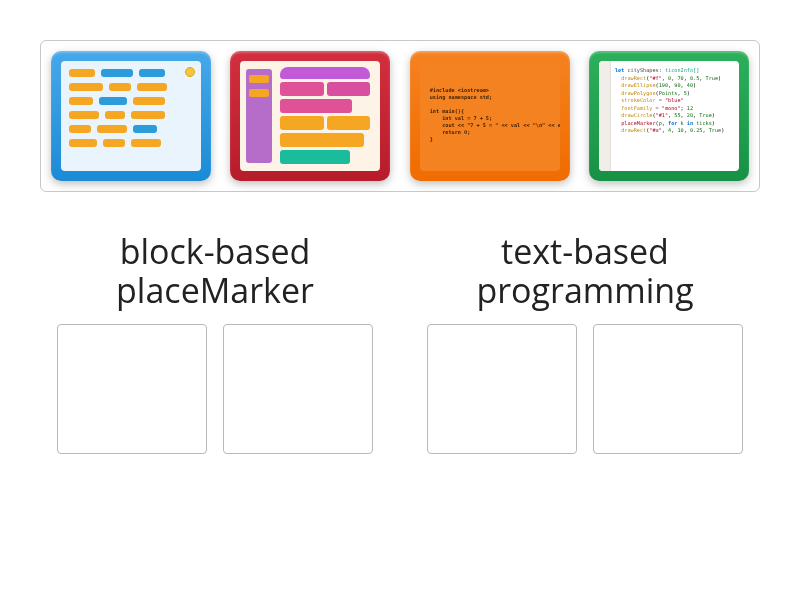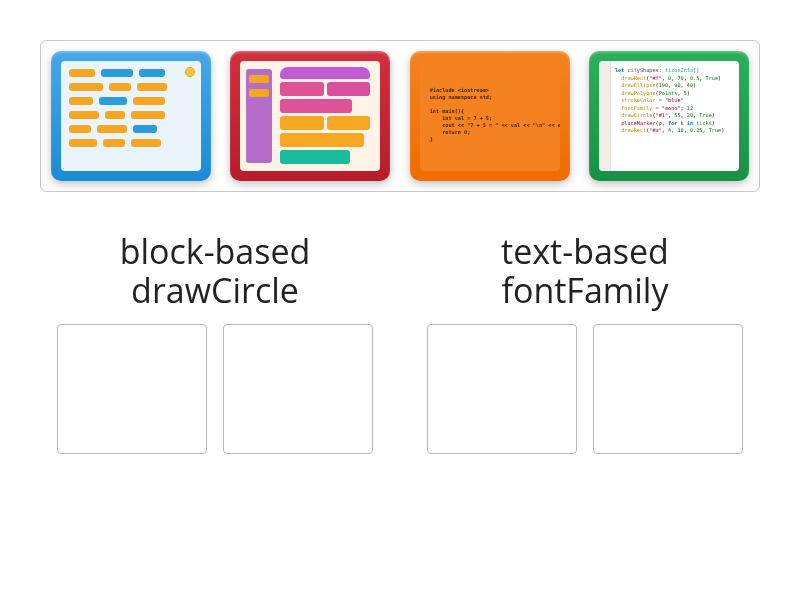--- a/index.html
+++ b/index.html
@@ -222,7 +222,7 @@
   <div class="cats">
 
     <div class="cat">
-      <h2>block-based drawCircle</h2>
+      <h2>block-based placeMarker</h2>
       <div class="slots">
         <div class="slot"></div>
         <div class="slot"></div>

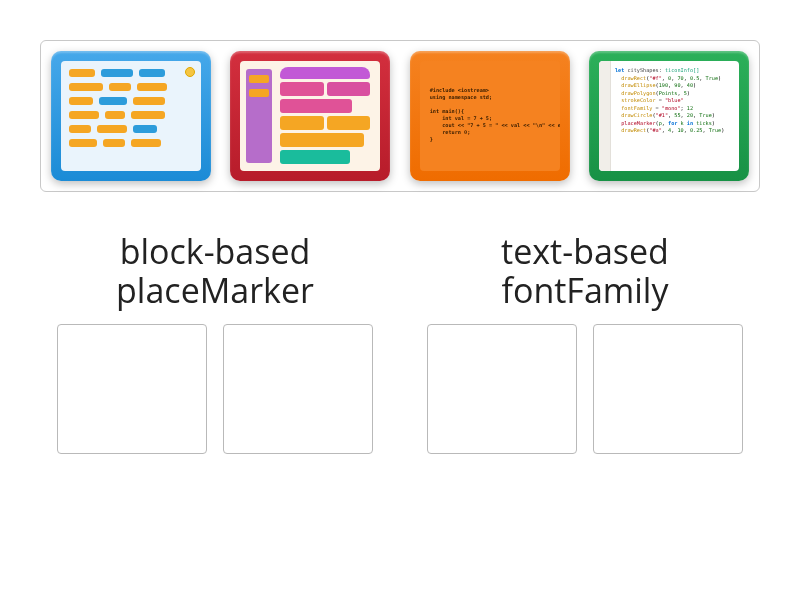--- a/index.html
+++ b/index.html
@@ -230,7 +230,7 @@
     </div>
 
     <div class="cat">
-      <h2>text-based fontFamily</h2>
+      <h2>text-based programming</h2>
       <div class="slots">
         <div class="slot"></div>
         <div class="slot"></div>

